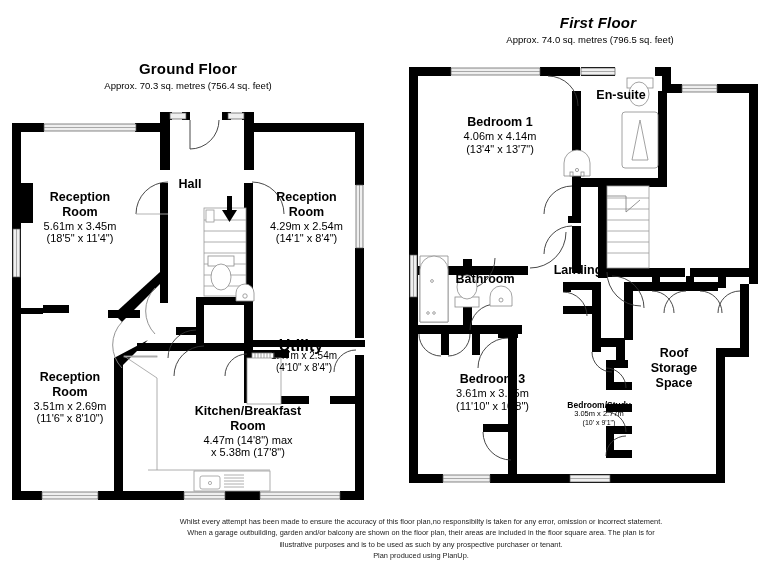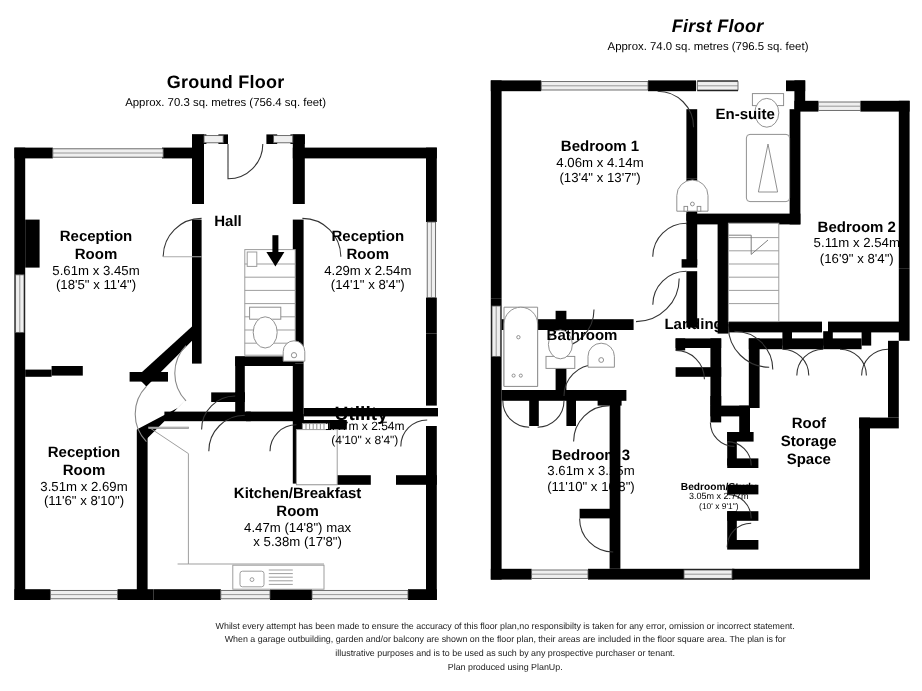--- a/index.html
+++ b/index.html
@@ -504,11 +504,6 @@
     <span class="rdim2">(13'4" x 13'7")</span>
   </div>
 
-  <div class="room-label" style="left:660px; top:182px; width:108px;">
-    <span class="rname">Bedroom 2</span>
-    <span class="rdim">5.11m x 2.54m</span>
-    <span class="rdim2">(16'9" x 8'4")</span>
-  </div>
 
   <div class="room-label" style="left:430px; top:372px; width:125px;">
     <span class="rname">Bedroom 3</span>

